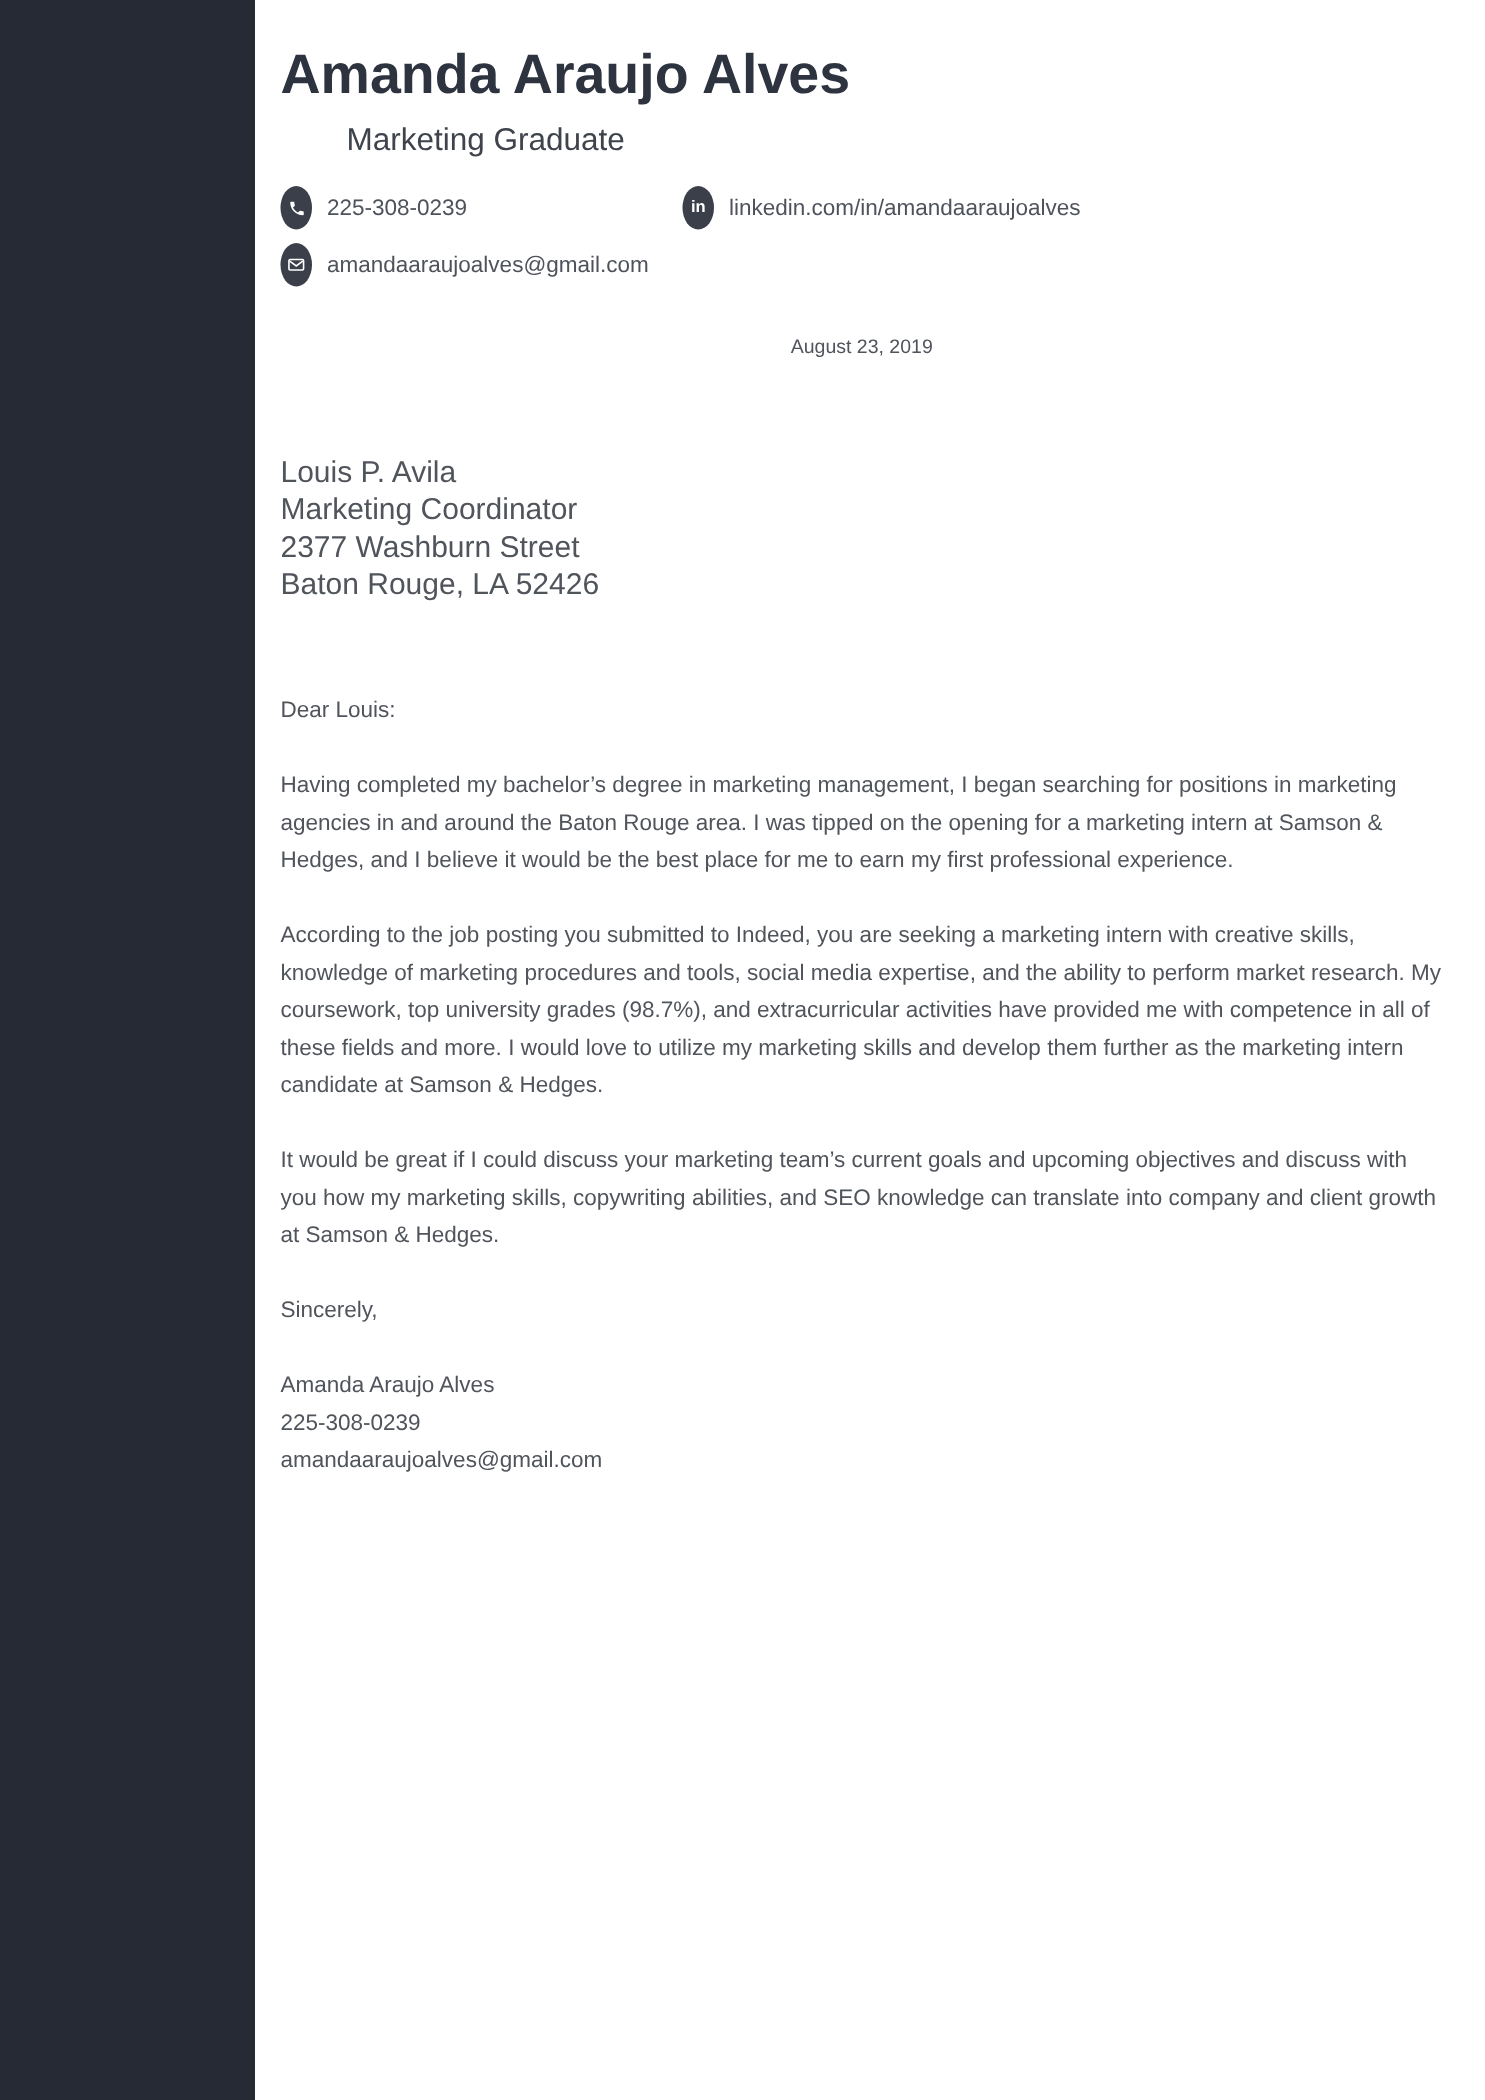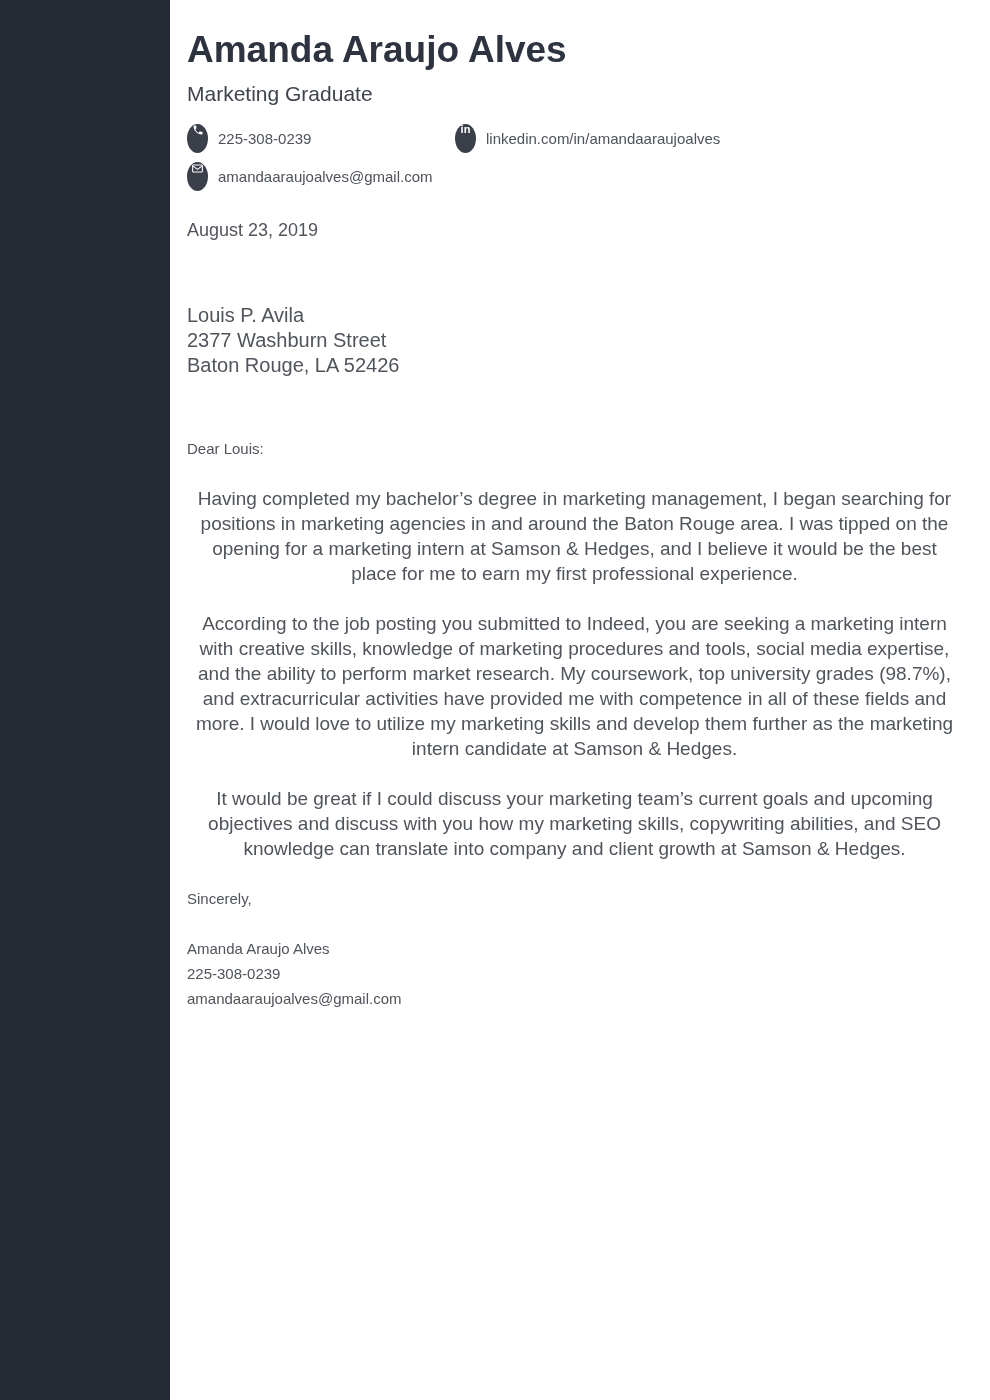--- a/index.html
+++ b/index.html
@@ -40,6 +40,7 @@
     font-size: 21px;
     line-height: 26px;
     color: #3f434c;
+    margin-left: 44px;
   }
   .contact-grid {
     margin-top: 17px;

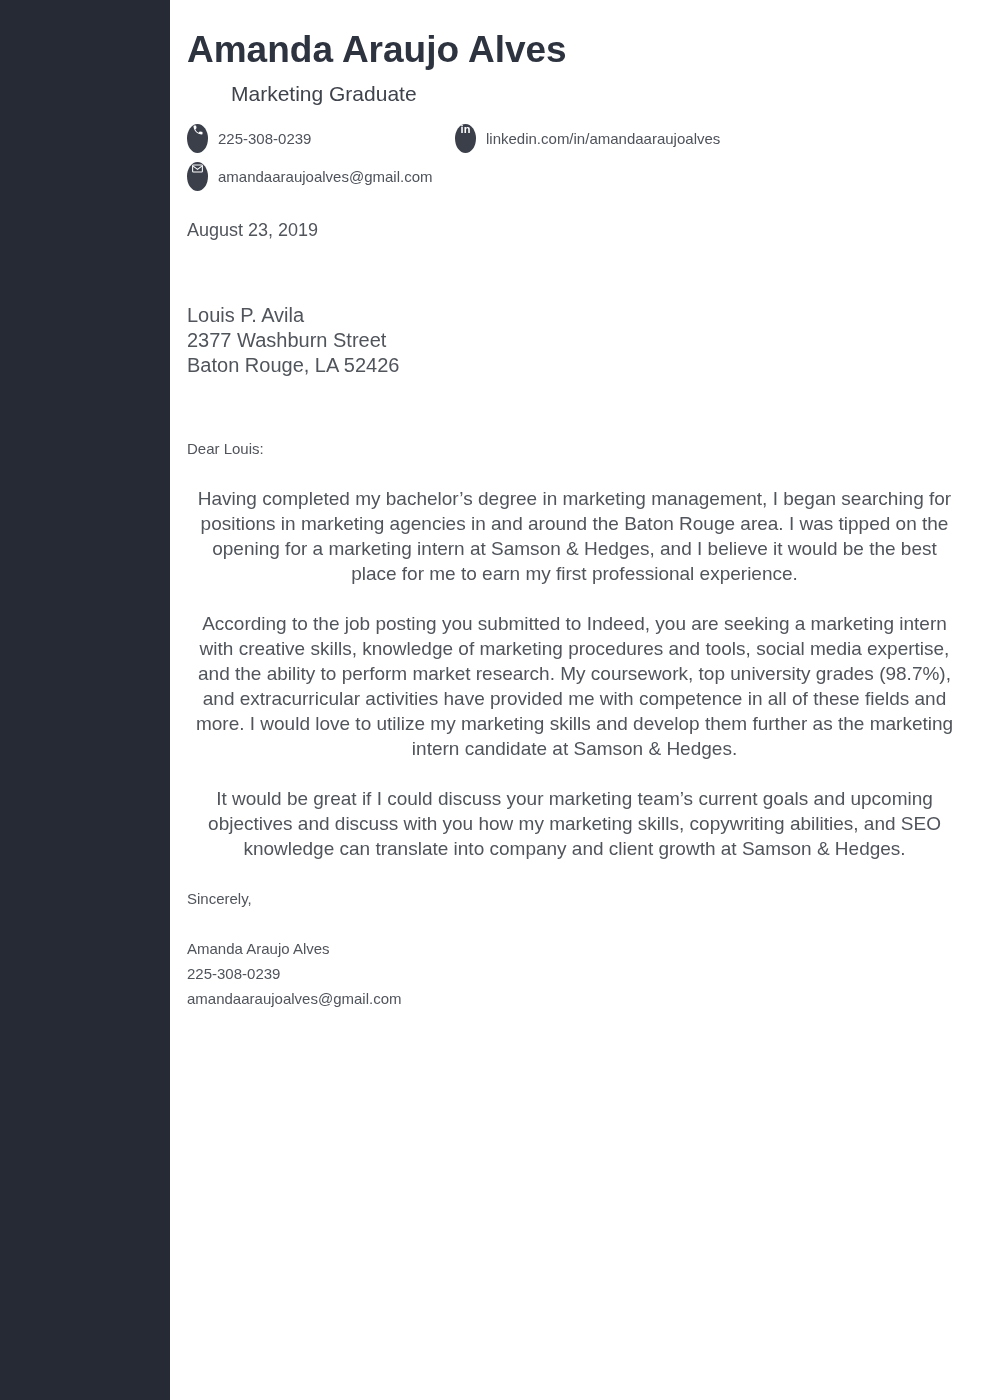--- a/index.html
+++ b/index.html
@@ -63,6 +63,7 @@
     border-radius: 50%;
     background: #3a3f4a;
     display: inline-flex;
+    align-items: center;
     justify-content: center;
   }
   .icon-circle svg { display: block; }

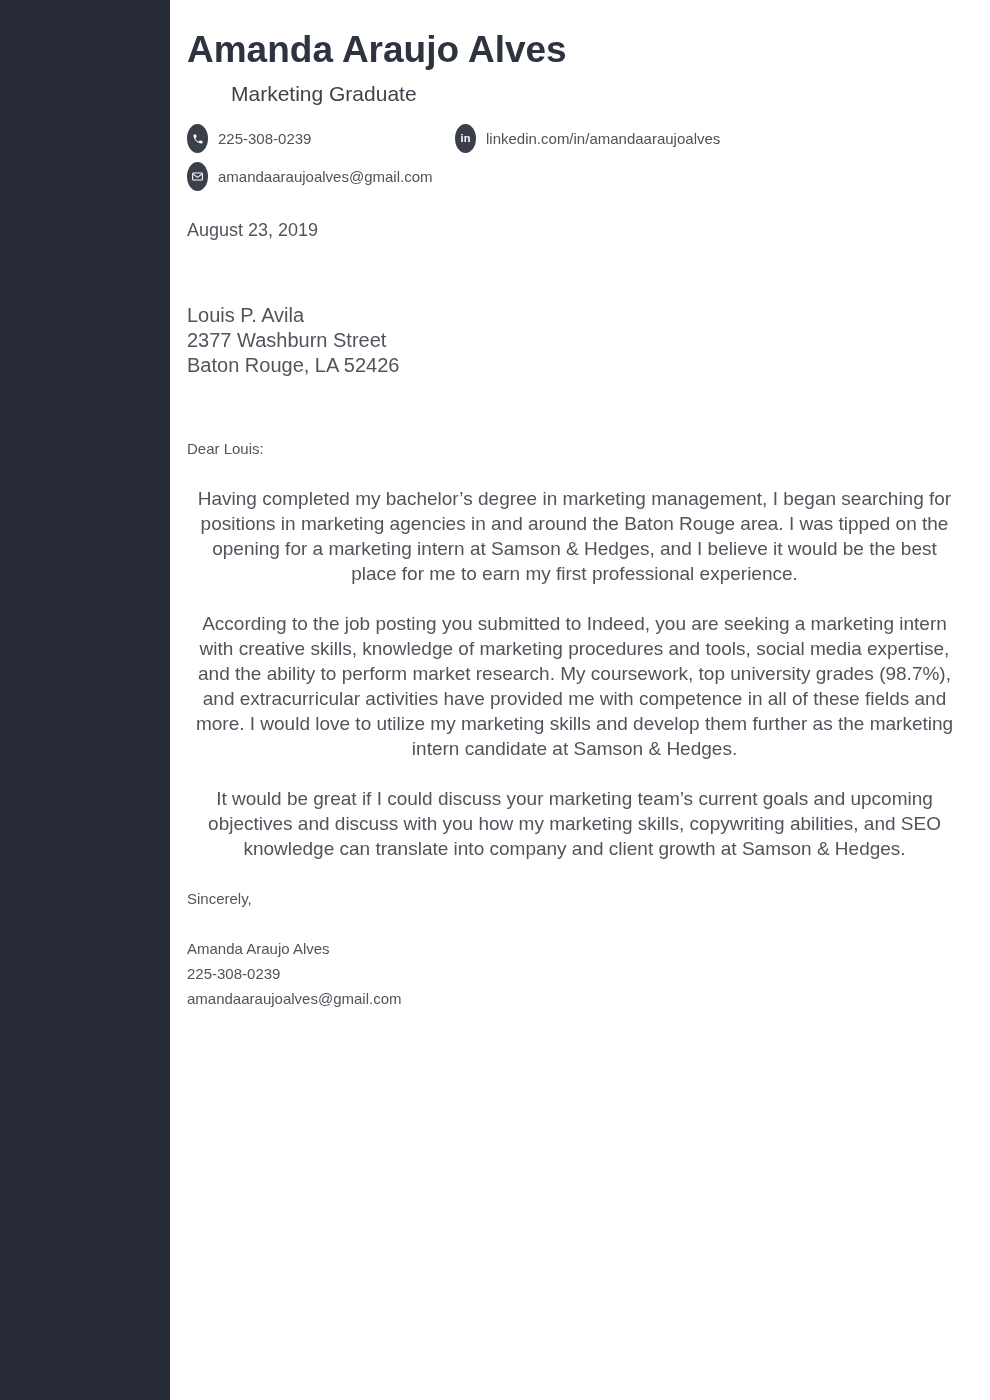--- a/index.html
+++ b/index.html
@@ -77,8 +77,9 @@
   }
   .date {
     margin-top: 27px;
-    font-size: 18px;
+    font-size: 13px;
     line-height: 25px;
+    text-align: center;
   }
   .recipient {
     margin-top: 60px;

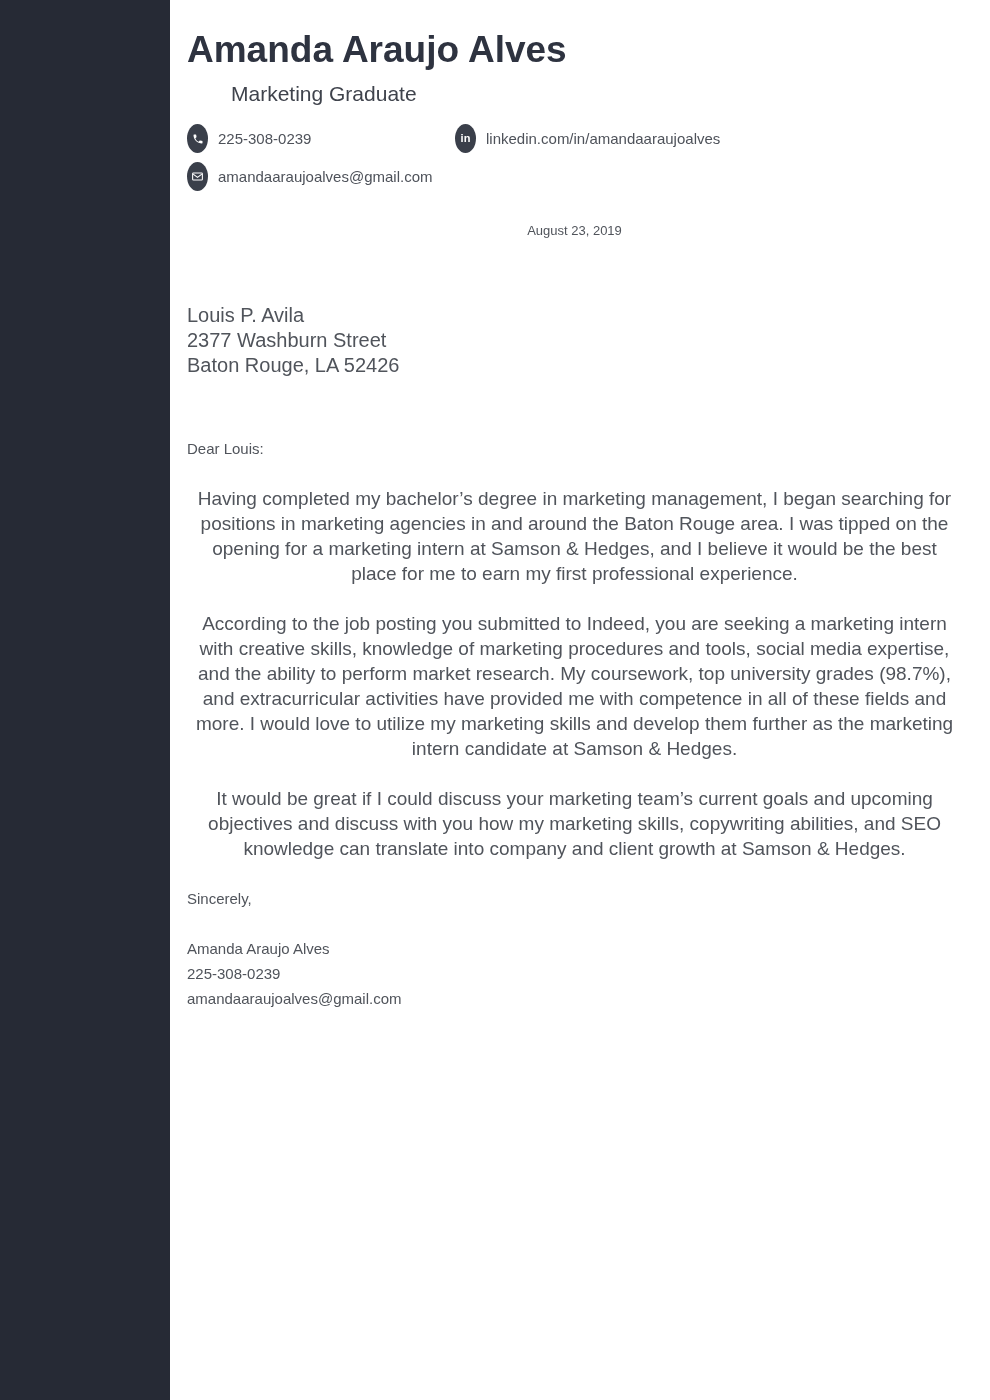--- a/index.html
+++ b/index.html
@@ -150,6 +150,7 @@
 
     <div class="recipient">
       <div>Louis P. Avila</div>
+      <div>Marketing Coordinator</div>
       <div>2377 Washburn Street</div>
       <div>Baton Rouge, LA 52426</div>
     </div>

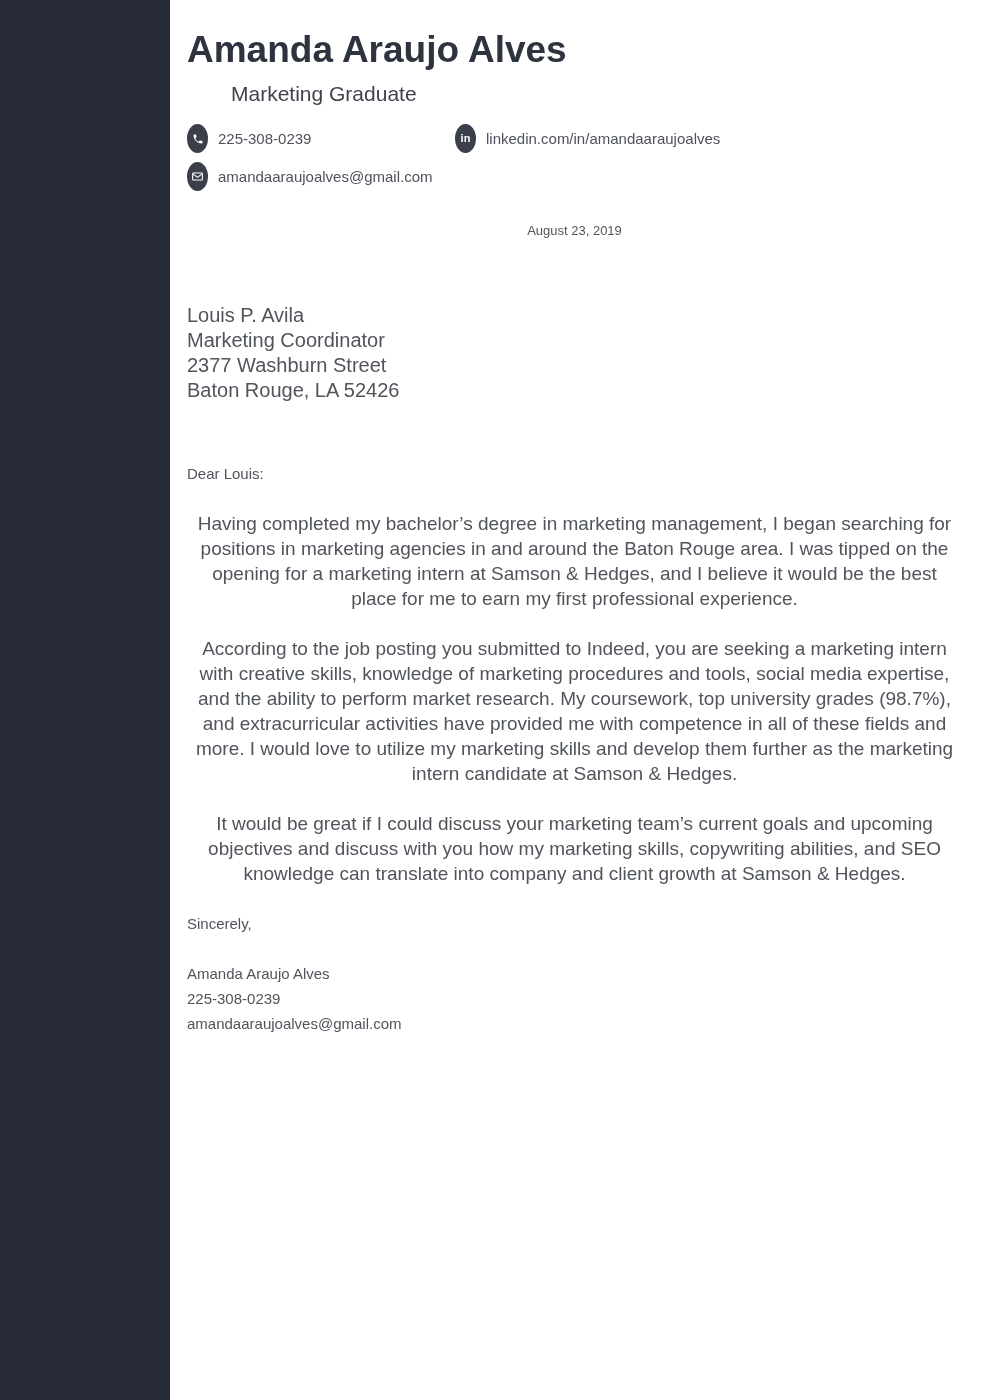--- a/index.html
+++ b/index.html
@@ -93,9 +93,8 @@
   }
   .para {
     margin: 25px 0 0 0;
-    font-size: 19px;
+    font-size: 15px;
     line-height: 25px;
-    text-align: center;
   }
   .closing {
     margin: 25px 0 0 0;

